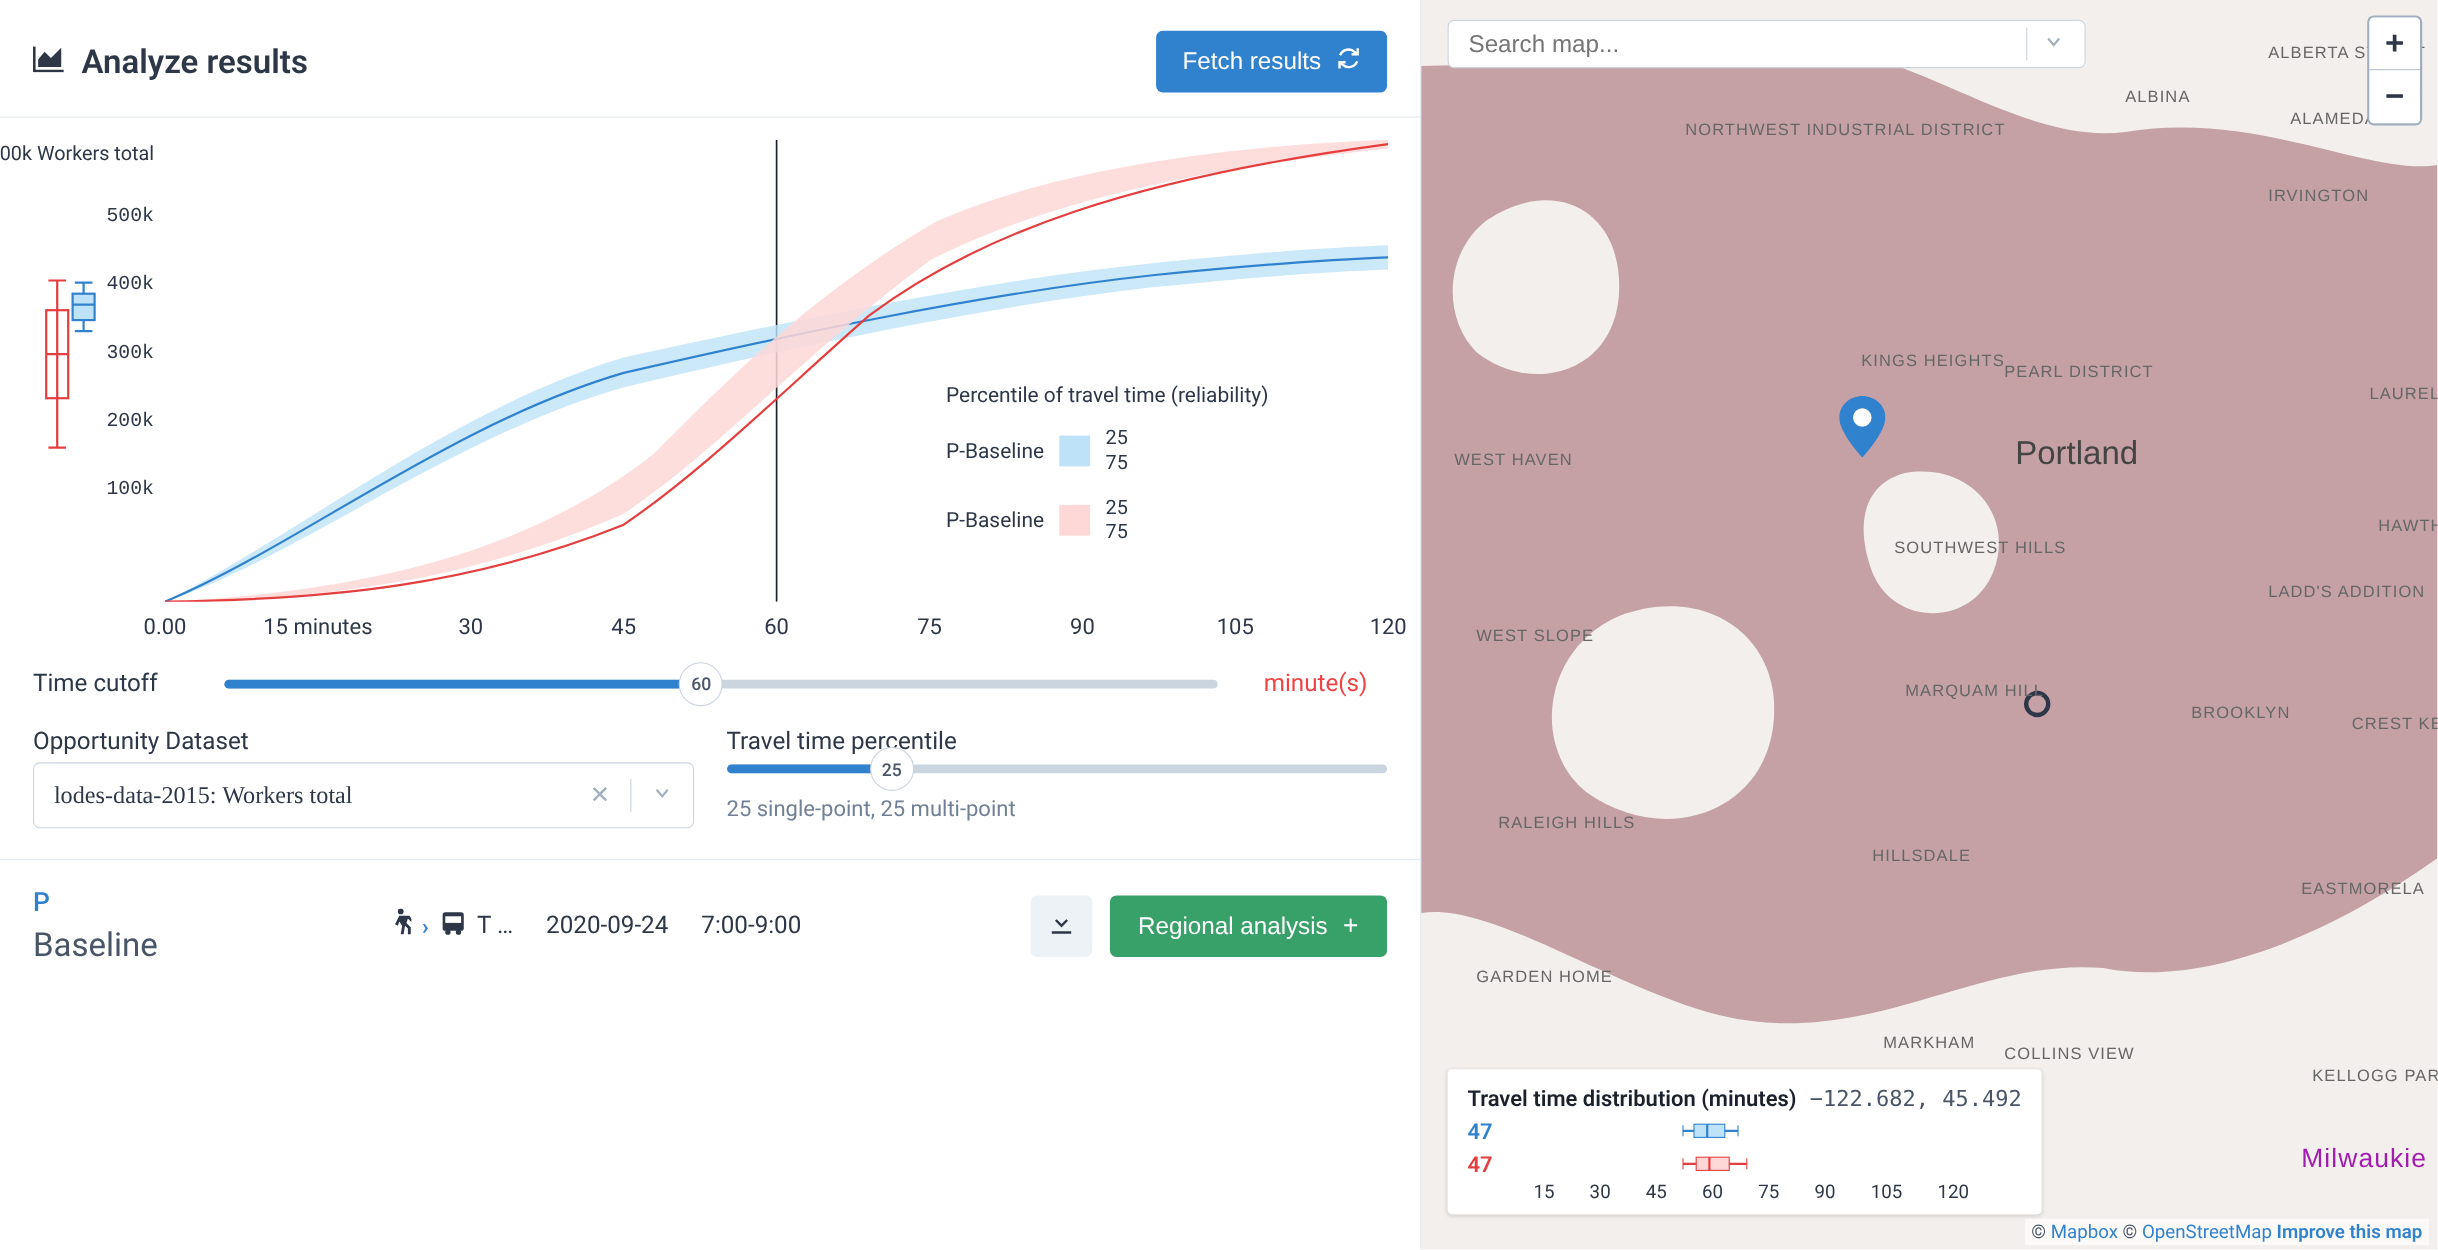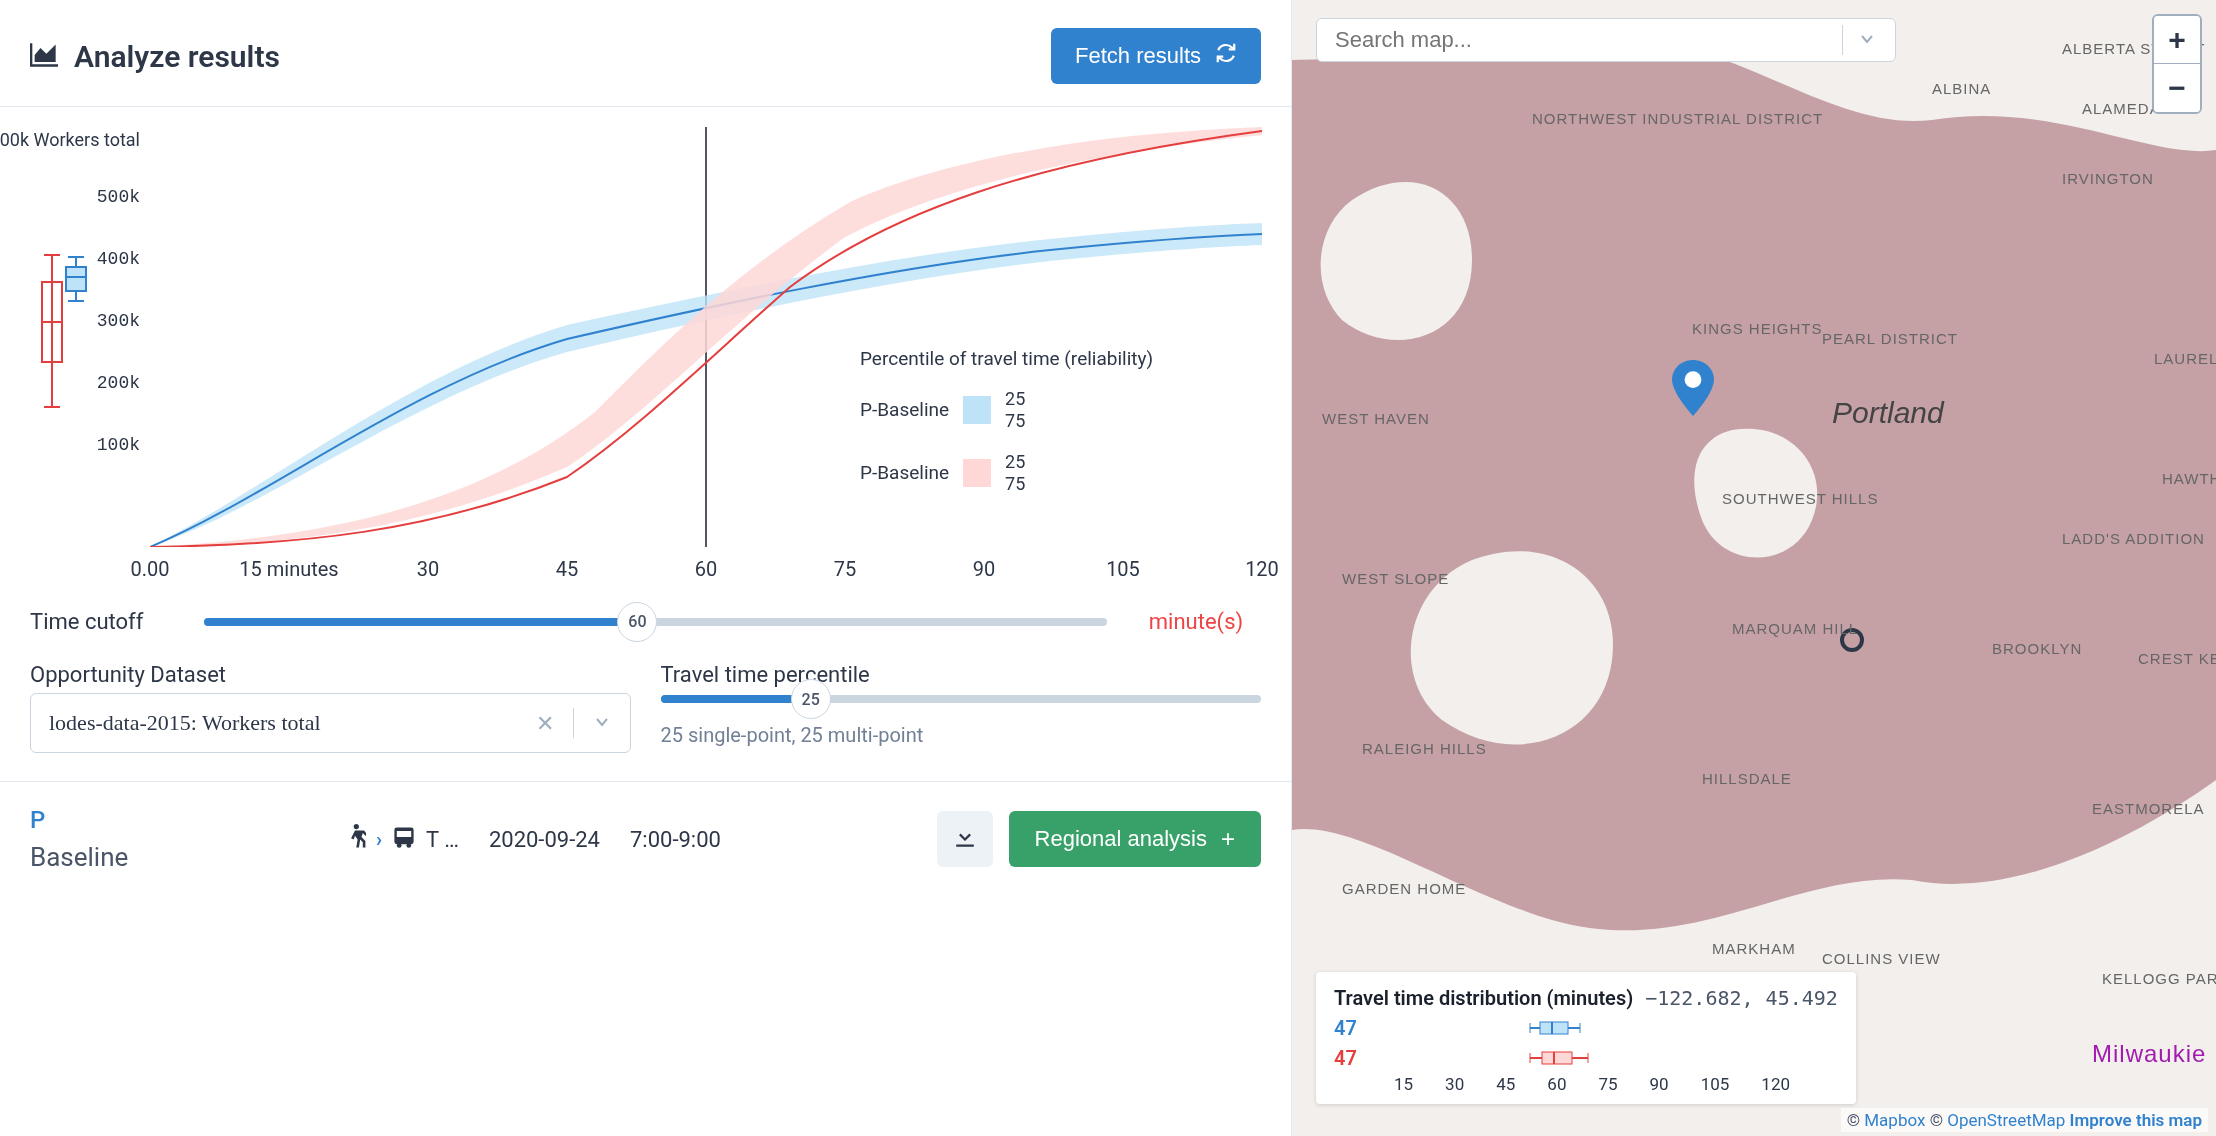--- a/index.html
+++ b/index.html
@@ -85,7 +85,7 @@
 .attrib { position: absolute; right: 8px; bottom: 4px; font-size: 17px; color: #4a5568; background: rgba(255,255,255,.7); padding: 2px 6px; }
 .attrib a { color: #3182ce; text-decoration: none; }
 .map-label { position: absolute; font-family: -apple-system, sans-serif; color: #666; text-transform: uppercase; letter-spacing: 1px; font-size: 15px; white-space: nowrap; }
-.city-label { font-size: 30px; color: #444; text-transform: none; letter-spacing: 0; font-weight: 500; font-style: italic; }
+.city-label { font-size: 30px; color: #444; text-transform: none; letter-spacing: 0; font-weight: 500; }
 .vline { width: 1px; height: 30px; background: #cbd5e0; }
 </style>
 </head>

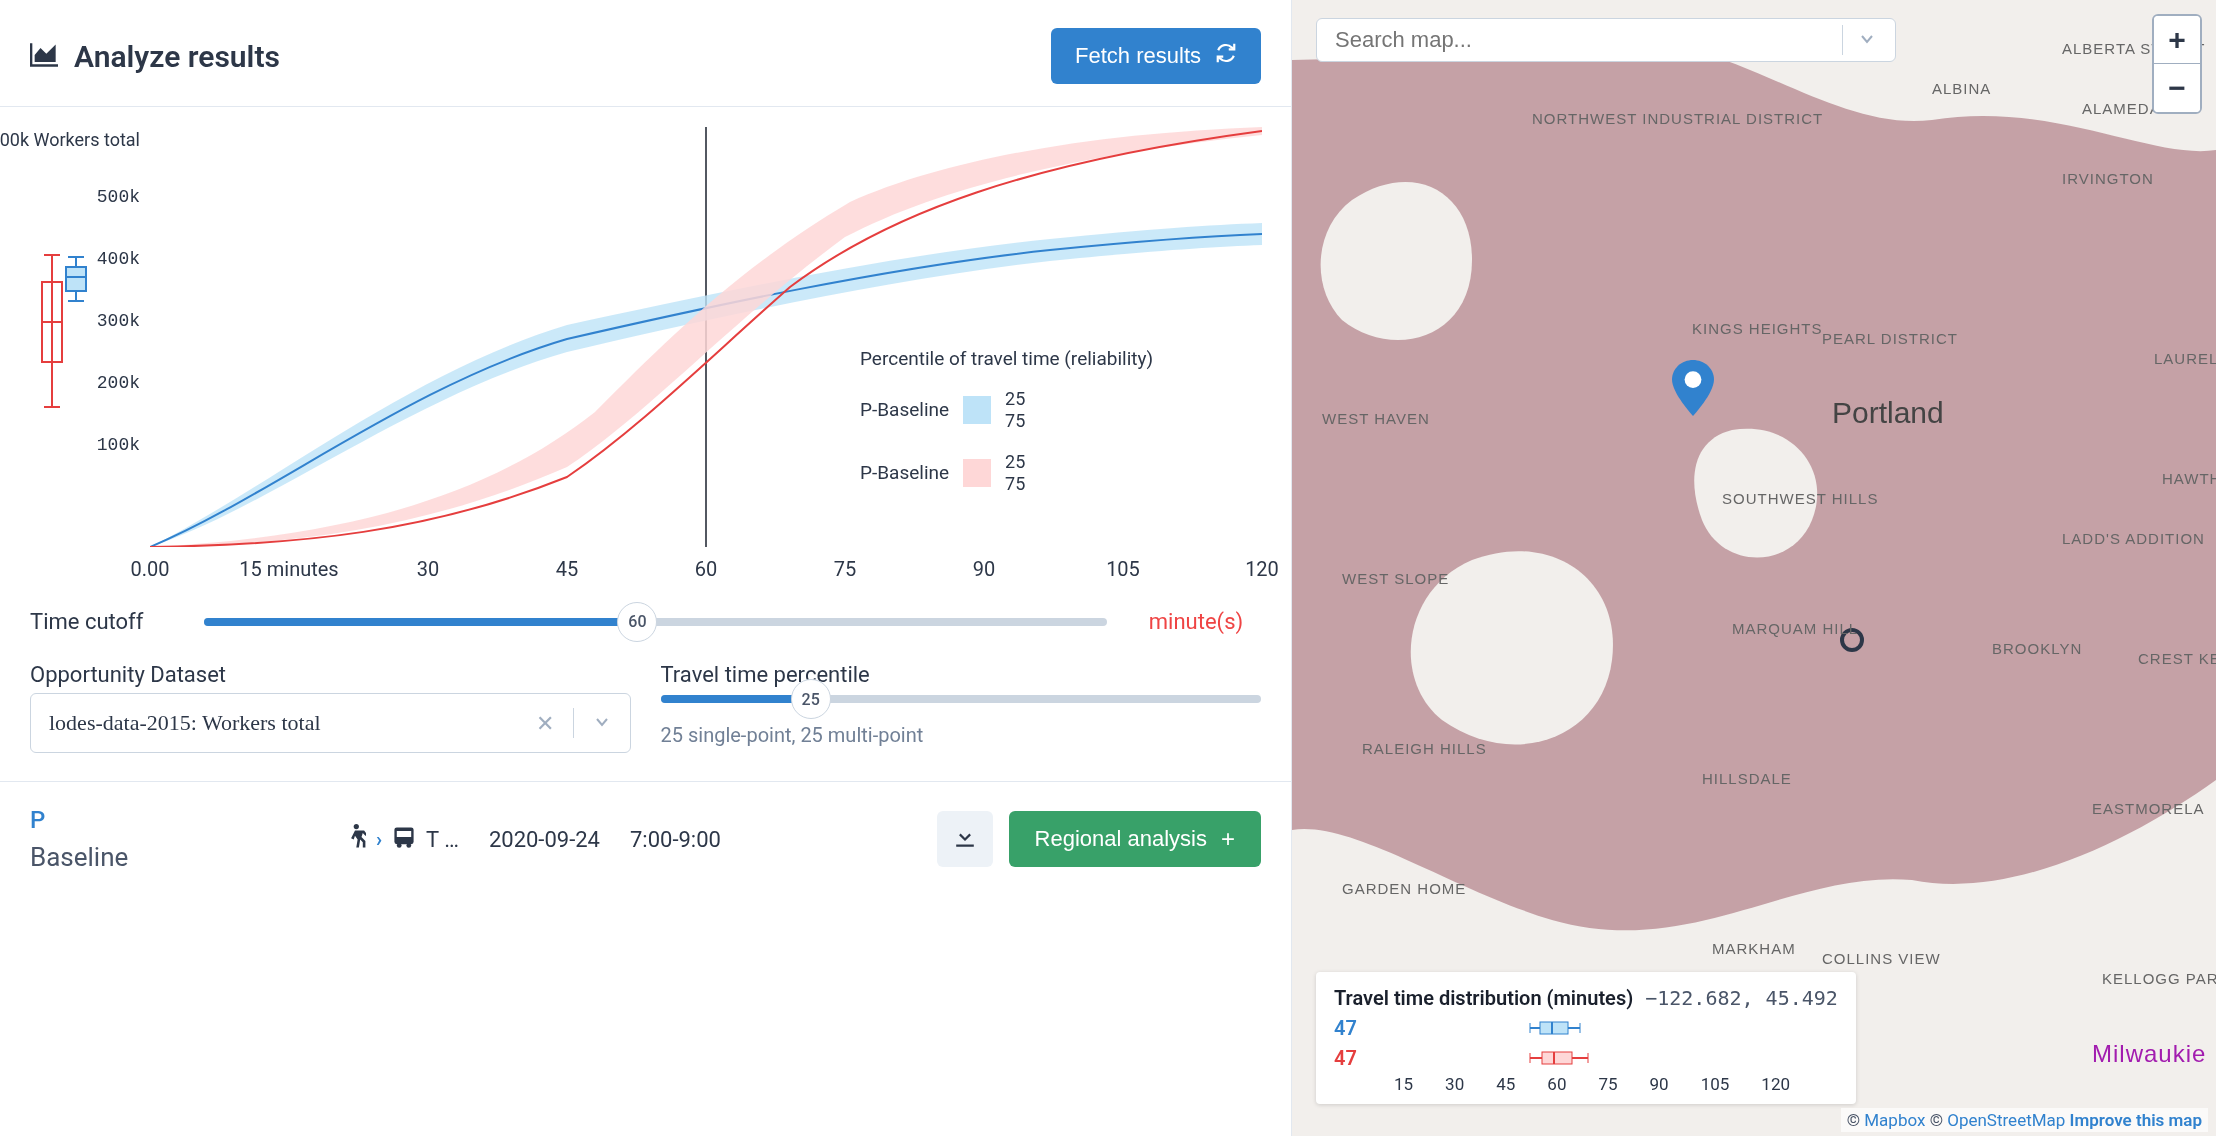--- a/index.html
+++ b/index.html
@@ -60,7 +60,7 @@
 
 .scenario { display: flex; align-items: center; justify-content: space-between; padding: 24px 30px 28px; border-top: 1px solid #e2e8f0; }
 .scen-left .scen-name { font-size: 24px; color: #3182ce; font-weight: 500; }
-.scen-left .scen-sub  { font-size: 26px; color: #4a5568; margin-top: 8px; }
+.scen-left .scen-sub  { font-size: 30px; color: #4a5568; margin-top: 8px; }
 .scen-mid { display: flex; align-items: center; gap: 30px; font-size: 22px; color: #2d3748; }
 .mode-icons { display: flex; align-items: center; gap: 10px; }
 .scen-right { display: flex; align-items: center; gap: 16px; }

